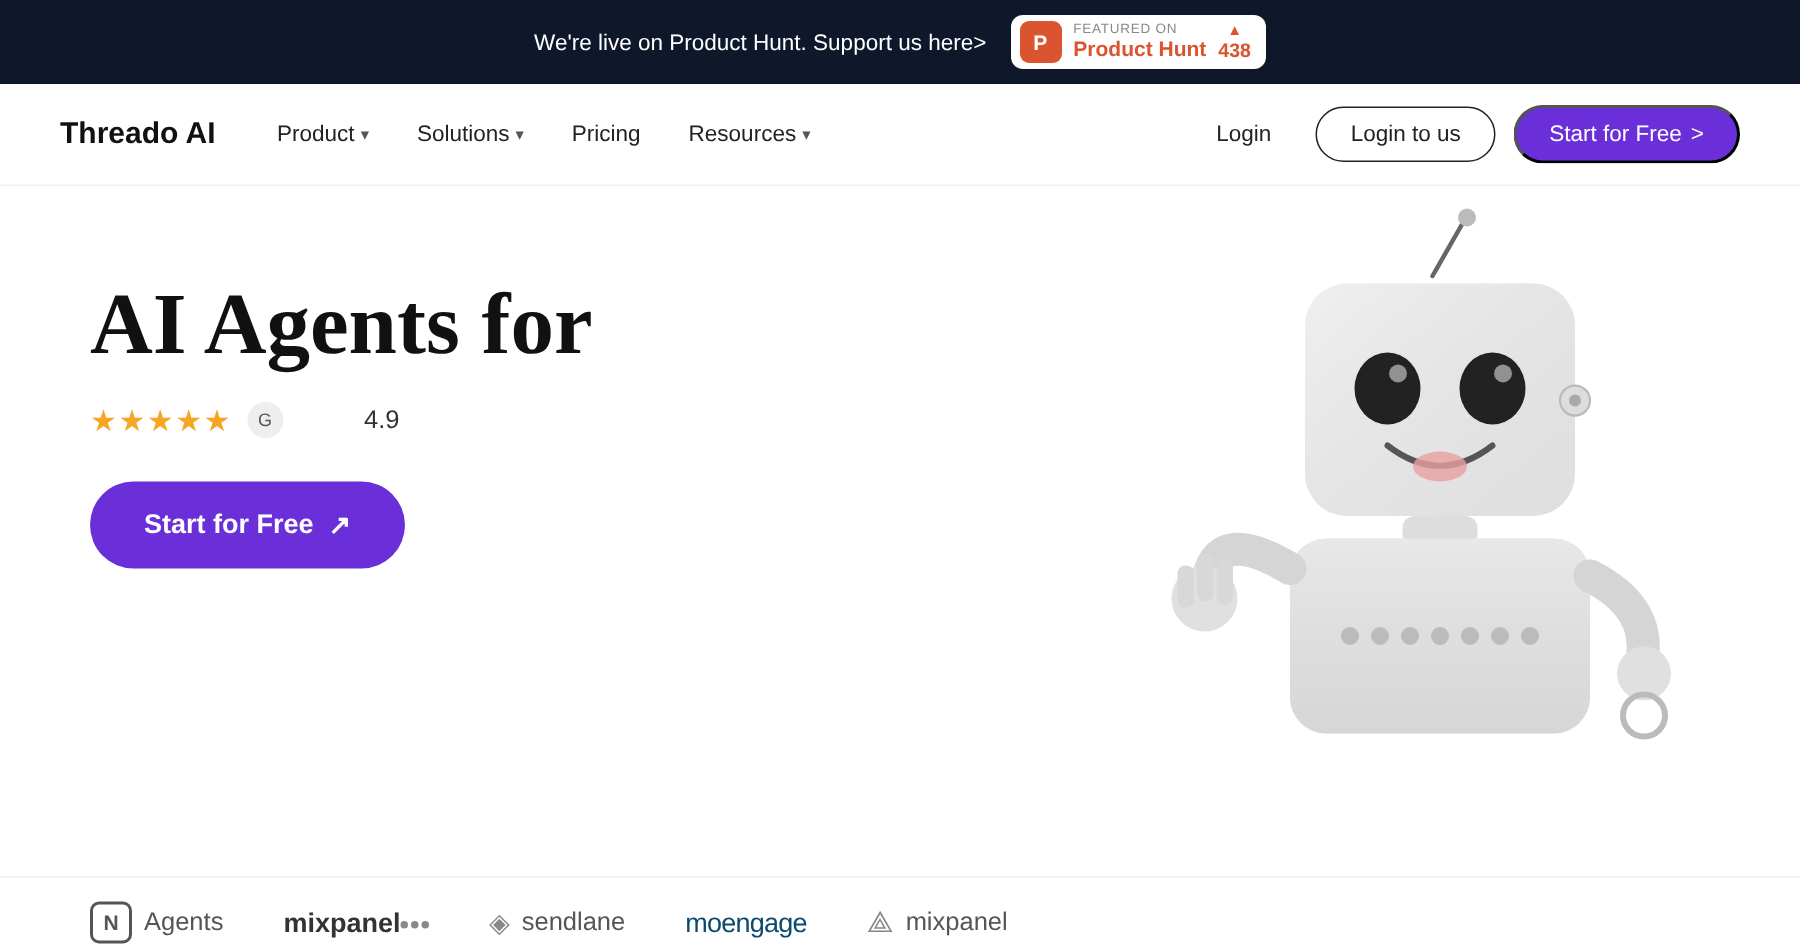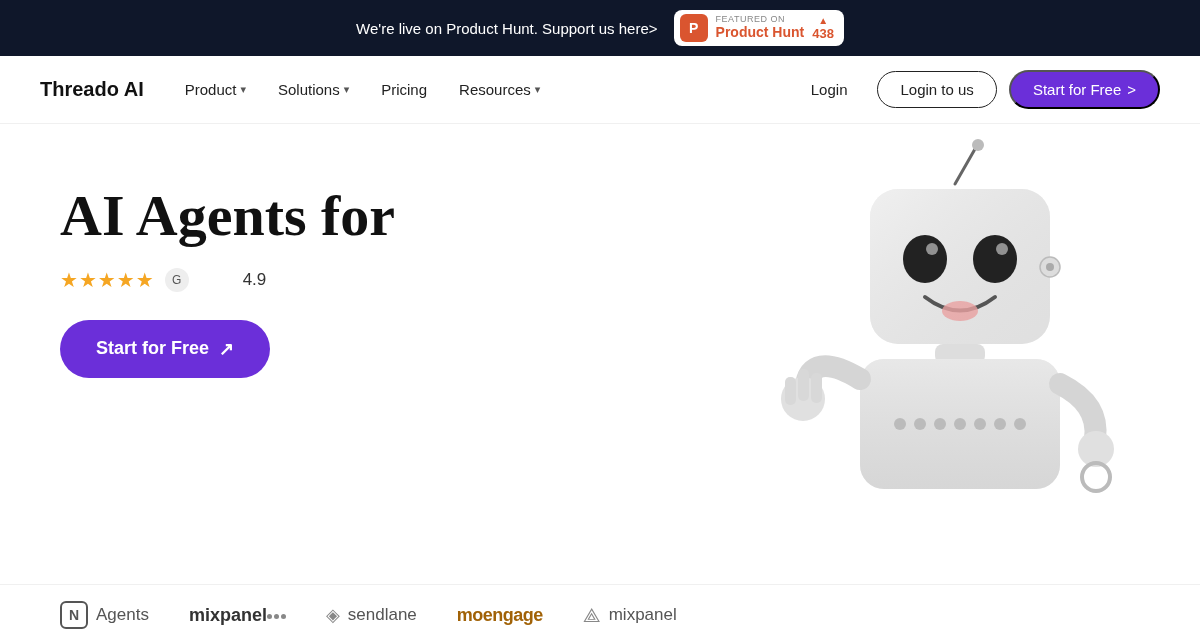--- a/index.html
+++ b/index.html
@@ -244,7 +244,7 @@
       border-radius: 50%;
       background: #888;
     }
-    .moengage-text { font-size: 18px; font-weight: 700; color: #a16207; letter-spacing: -0.5px; }
+    .moengage-text { font-size: 18px; font-weight: 400; color: #0c4a6e; letter-spacing: -0.5px; }
   </style>
 </head>
 <body>

